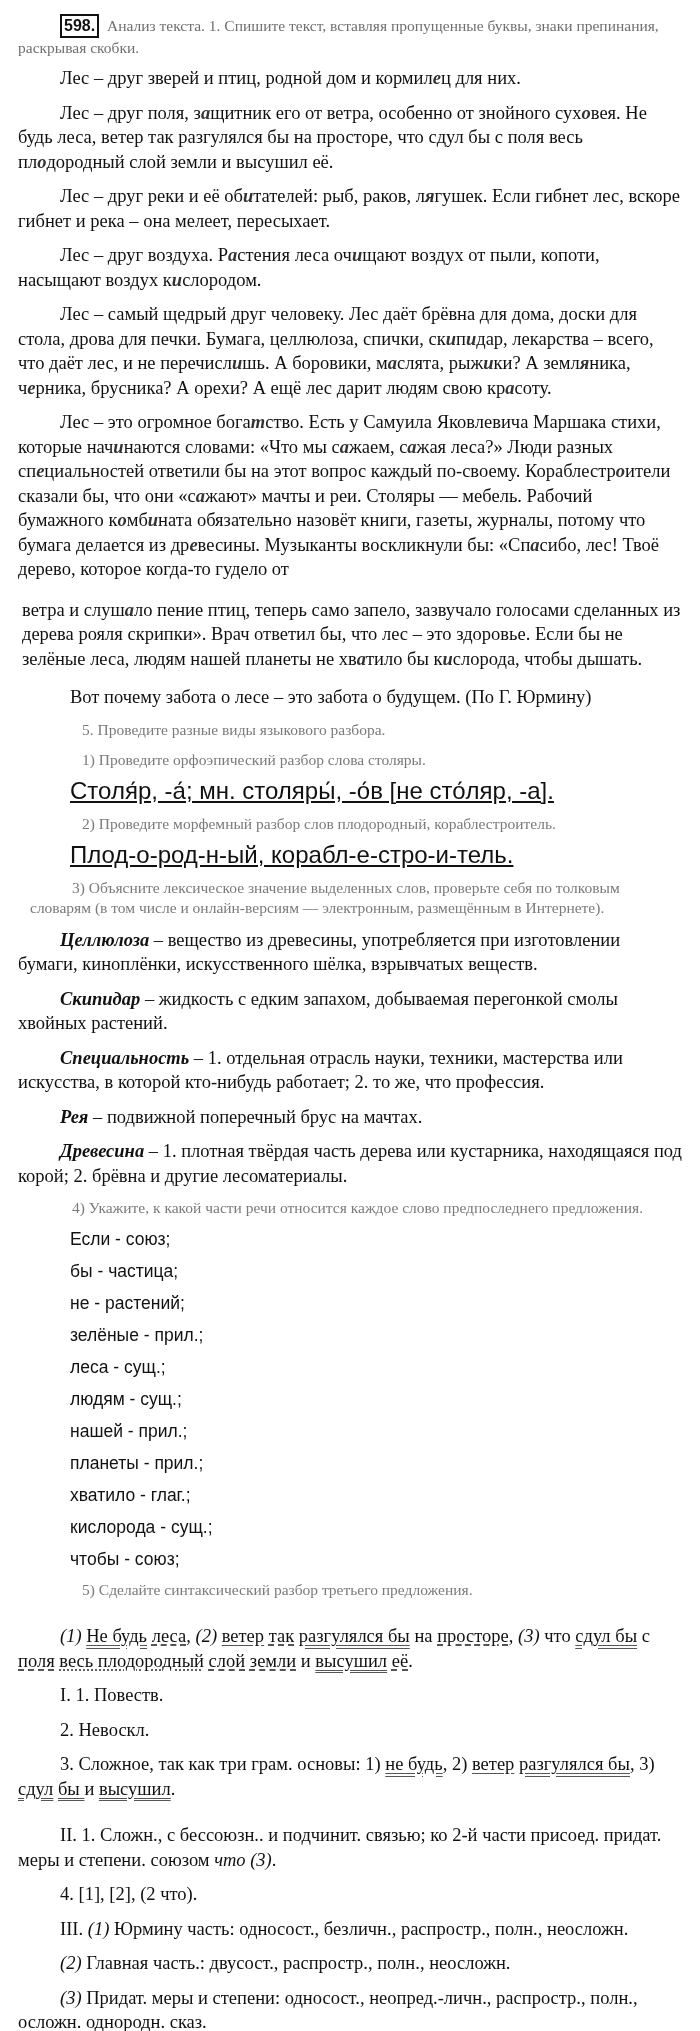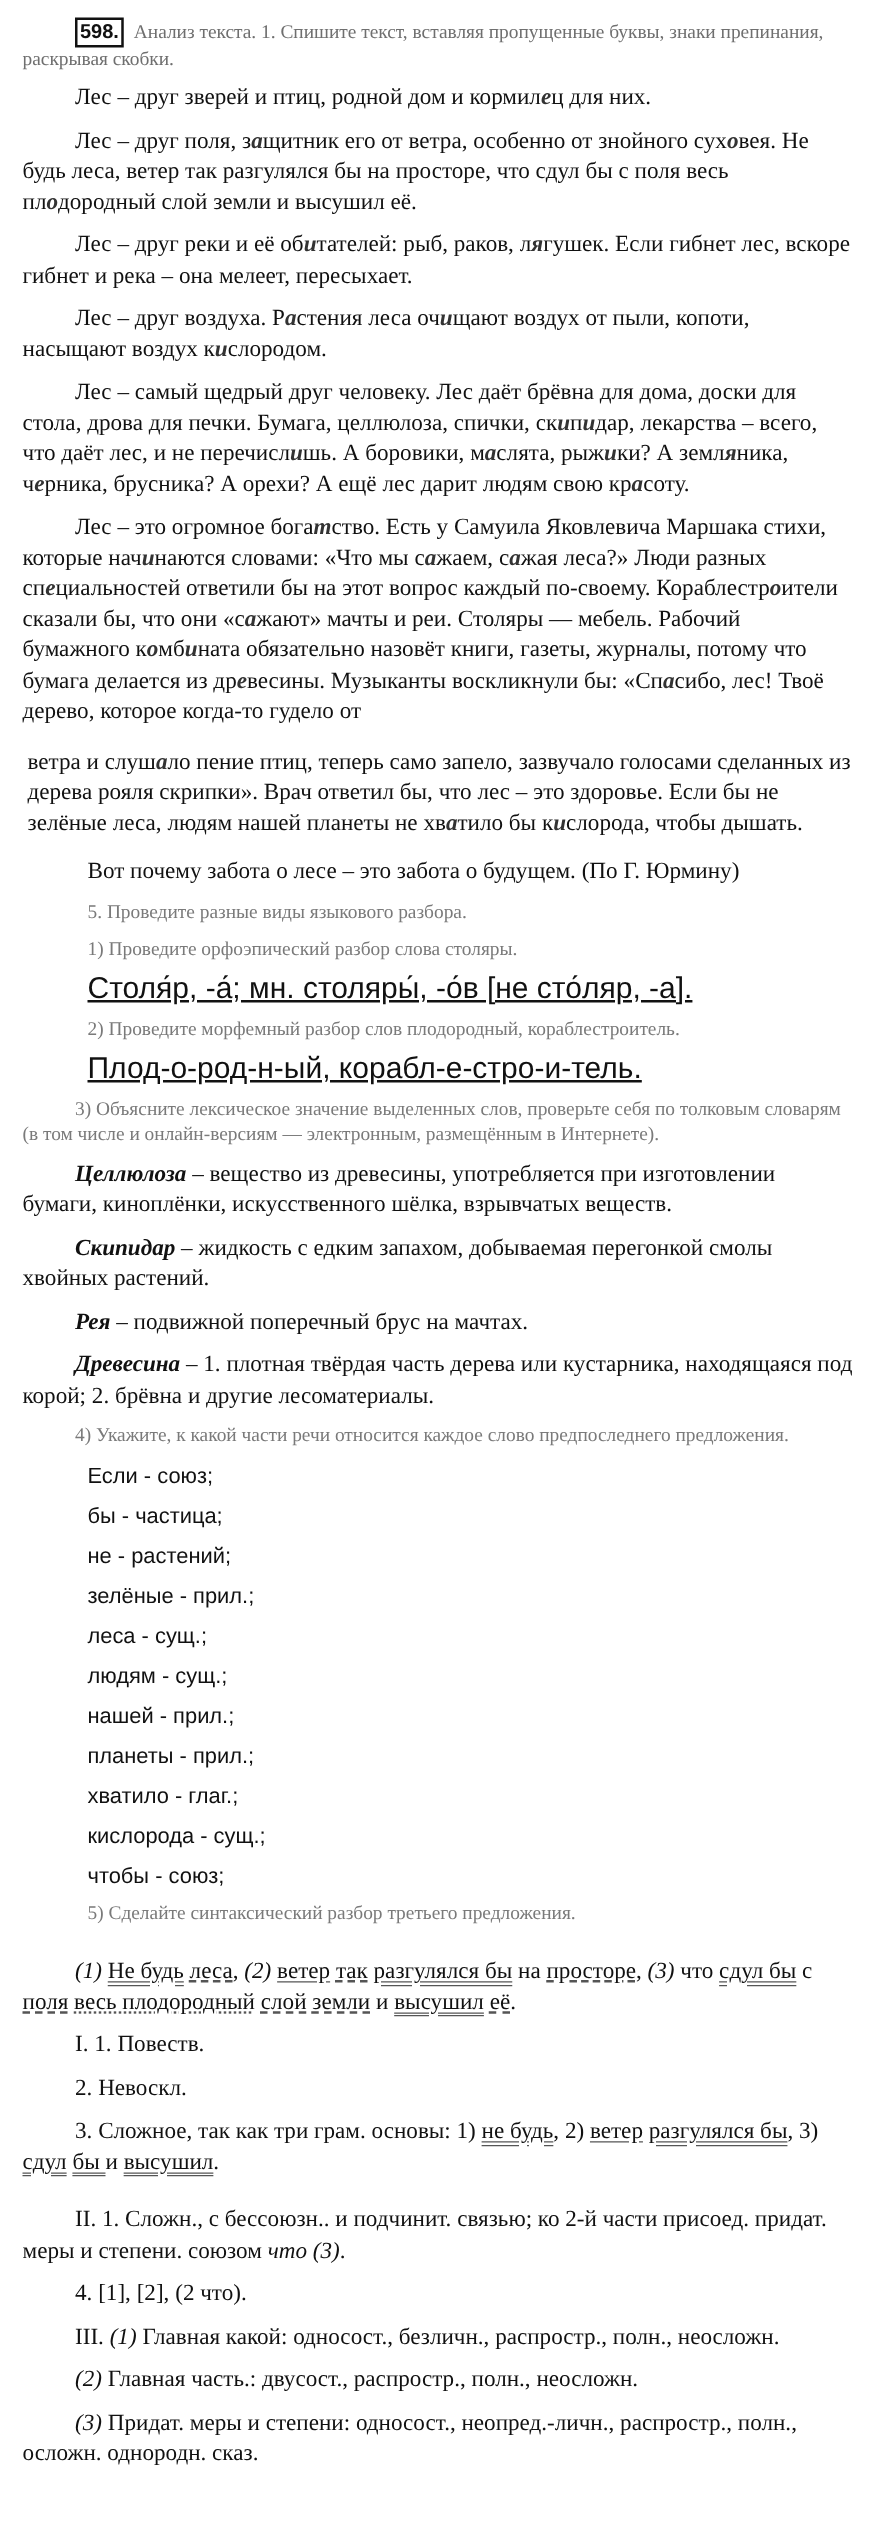--- a/index.html
+++ b/index.html
@@ -42,7 +42,7 @@
     color: #7a7a7a;
     line-height: 20px;
     text-indent: 42px;
-    margin: 0 0 10px 0;
+    margin: 0 0 10px 12px;
   }
   .answer {
     font-family: "Liberation Sans", sans-serif;

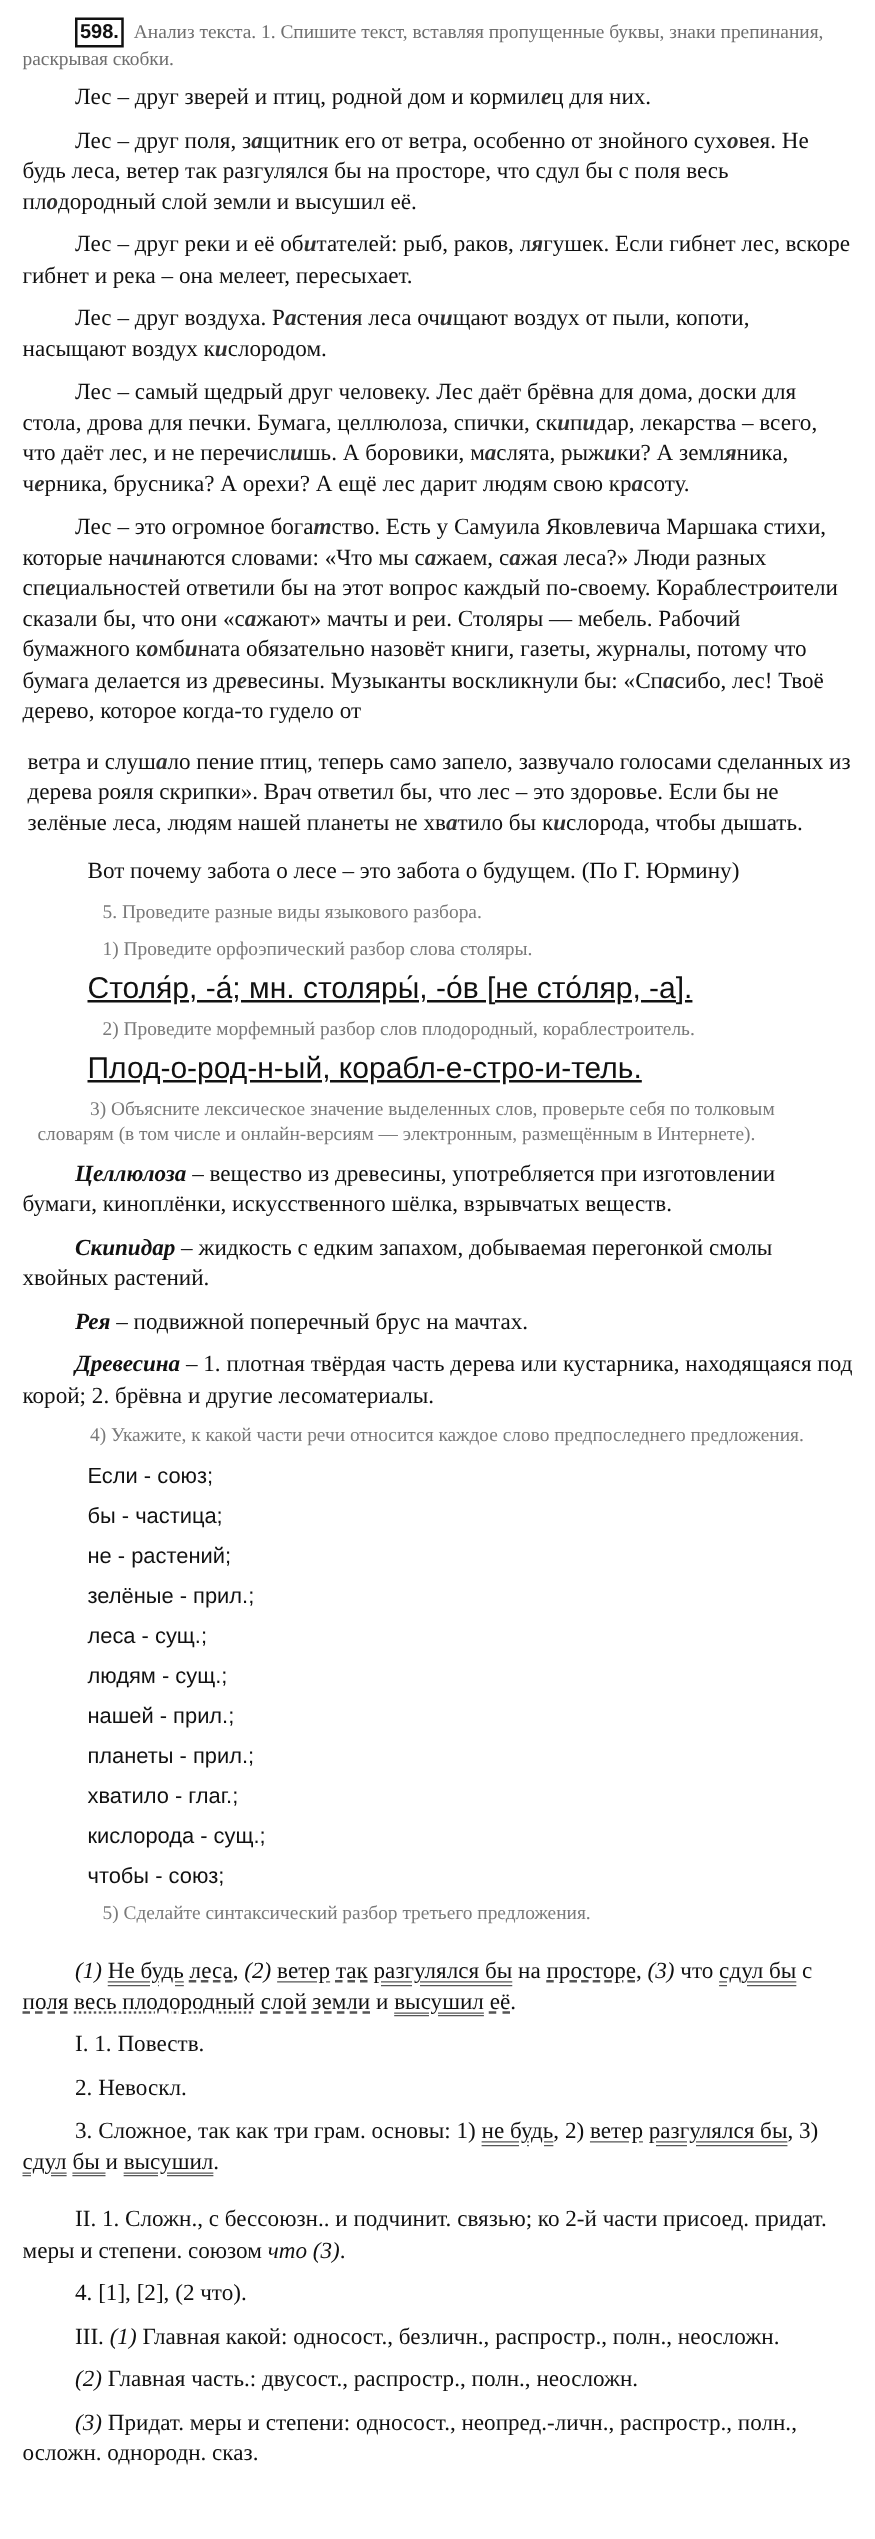--- a/index.html
+++ b/index.html
@@ -100,6 +100,7 @@
   <div id="definitions">
       <p class="p"><span class="def-term">Целлюлоза</span><span> – вещество из древесины, употребляется при изготовлении бумаги, киноплёнки, искусственного шёлка, взрывчатых веществ.</span></p>
       <p class="p"><span class="def-term">Скипидар</span><span> – жидкость с едким запахом, добываемая перегонкой смолы хвойных растений.</span></p>
+      <p class="p"><span class="def-term">Специальность</span><span> – 1. отдельная отрасль науки, техники, мастерства или искусства, в которой кто-нибудь работает; 2. то же, что профессия.</span></p>
       <p class="p"><span class="def-term">Рея</span><span> – подвижной поперечный брус на мачтах.</span></p>
       <p class="p"><span class="def-term">Древесина</span><span> – 1. плотная твёрдая часть дерева или кустарника, находящаяся под корой; 2. брёвна и другие лесоматериалы.</span></p>
     </div>

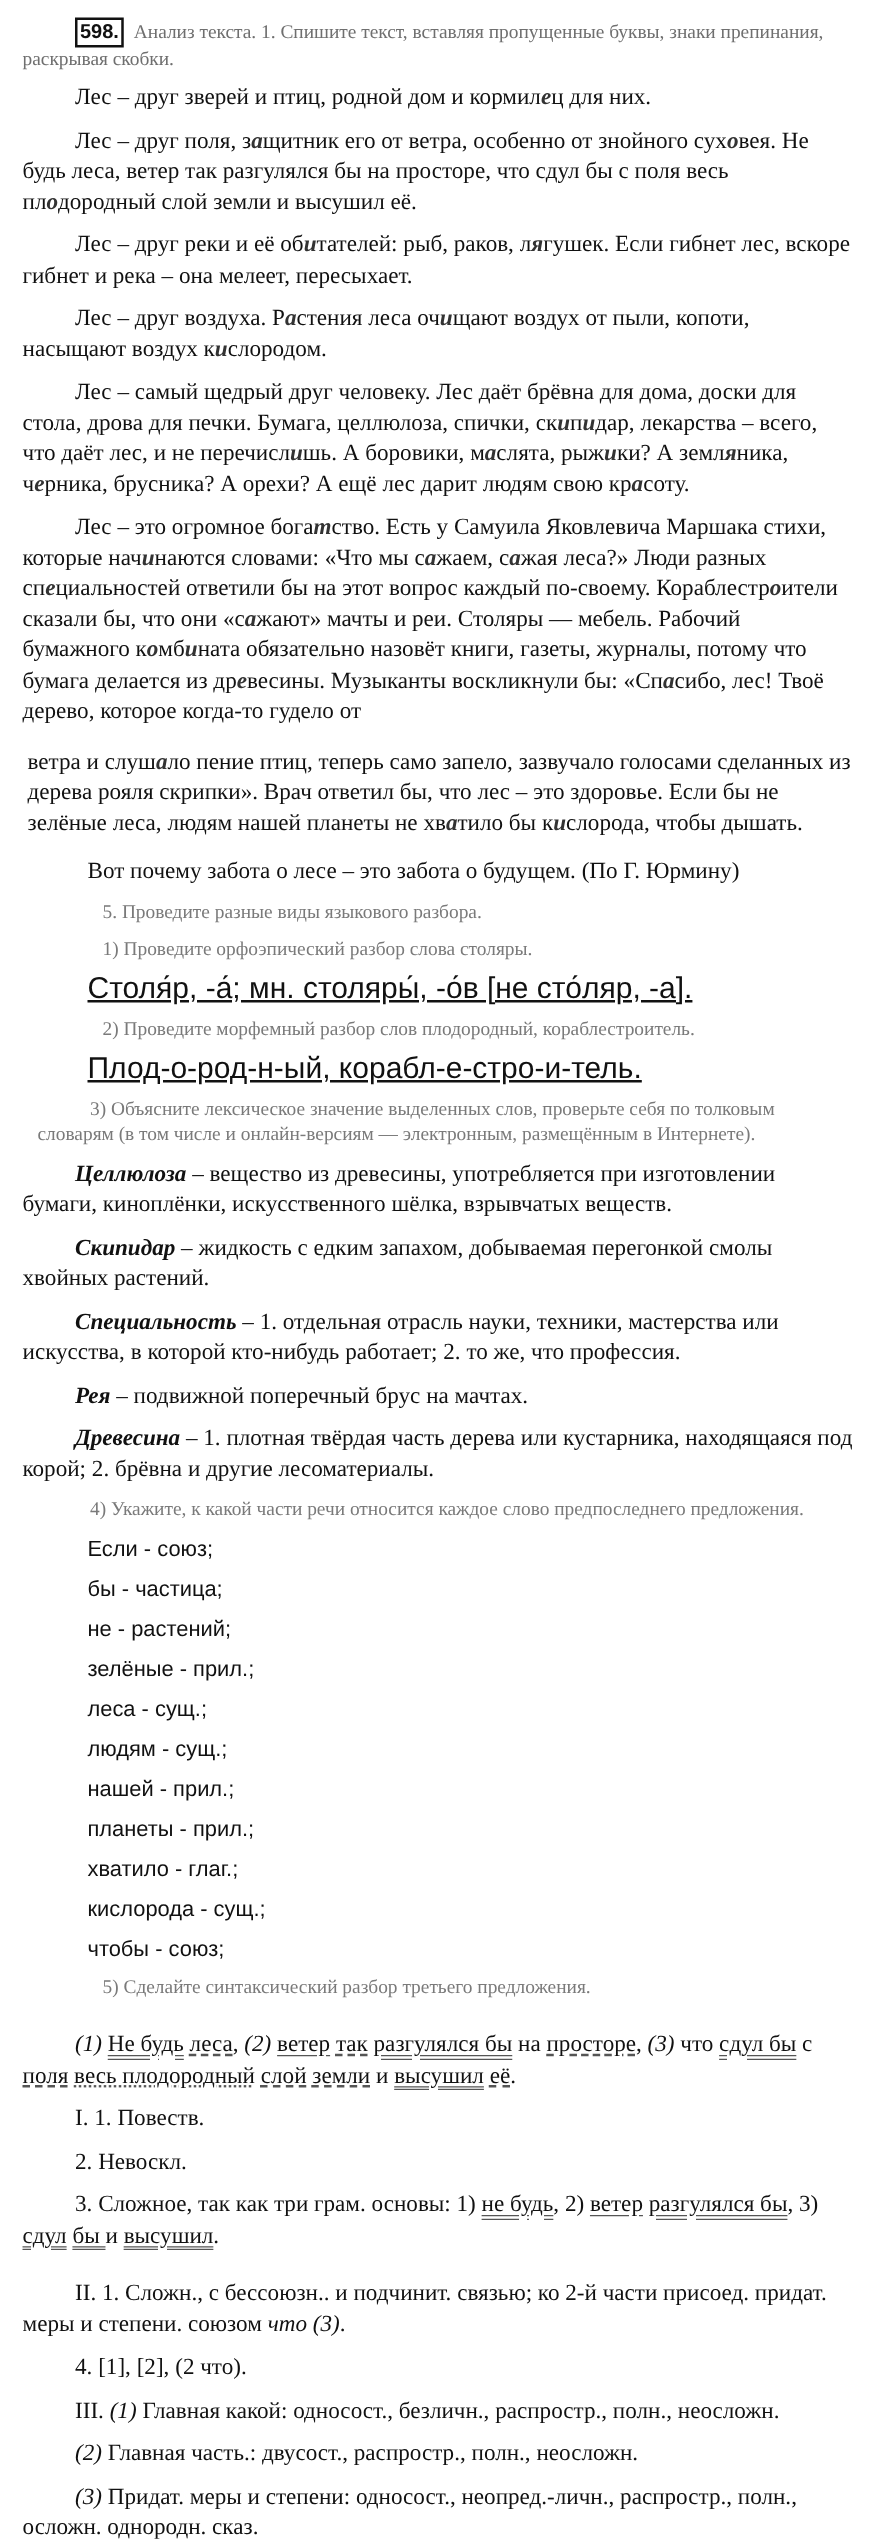--- a/index.html
+++ b/index.html
@@ -133,7 +133,7 @@
   </p>
   <p class="p">4. [1], [2], (2 что).</p>
   <p class="p">
-    <span>III. </span><span class="ital">(1)</span><span> Главная какой: односост., безличн., распростр., полн., неосложн.</span>
+    <span>III. </span><span class="ital">(1)</span><span> Юрмину часть: односост., безличн., распростр., полн., неосложн.</span>
   </p>
   <p class="p">
     <span class="ital">(2)</span><span> Главная часть.: двусост., распростр., полн., неосложн.</span>

